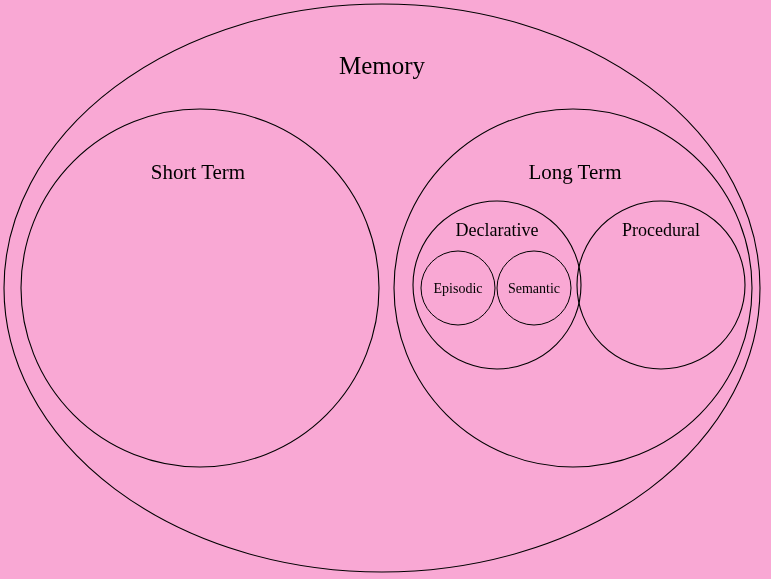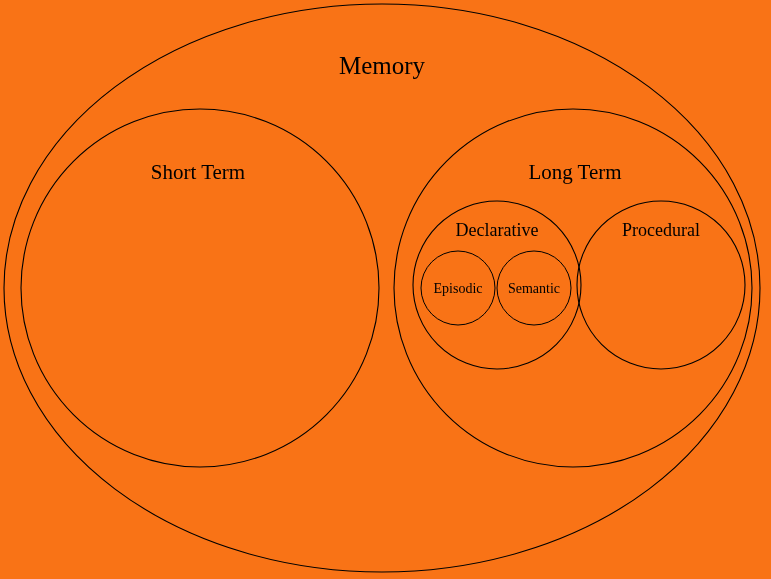--- a/index.html
+++ b/index.html
@@ -11,7 +11,7 @@
     position: relative;
     width: 771px;
     height: 579px;
-    background: #f97316;
+    background: #f9a8d4;
     overflow: hidden;
     font-family: "Liberation Serif", "DejaVu Serif", serif;
   }

